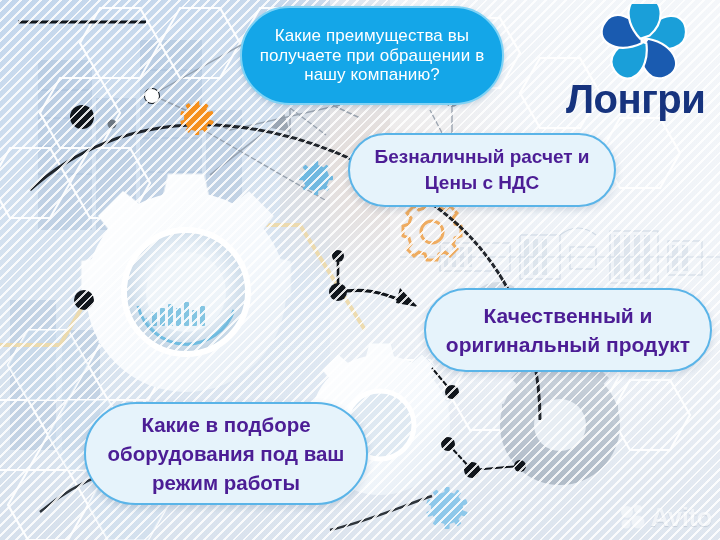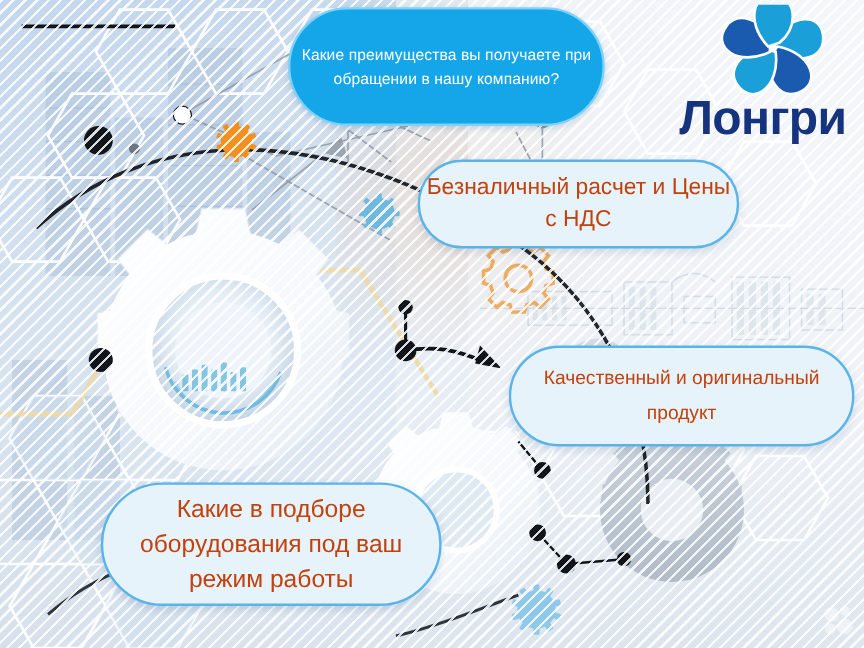--- a/index.html
+++ b/index.html
@@ -37,7 +37,7 @@
   .bubble span{display:block;width:100%;}
 
   .bub-q{left:240px;top:6px;width:264px;height:99px;background:#14a6e8;
-    border:2px solid #7fd2f5;color:#ffffff;font-size:13px;line-height:19.5px;
+    border:2px solid #7fd2f5;color:#ffffff;font-size:17px;line-height:19.5px;
     font-weight:400;letter-spacing:.1px;
     box-shadow:0 2px 5px rgba(30,80,130,.18);}
 

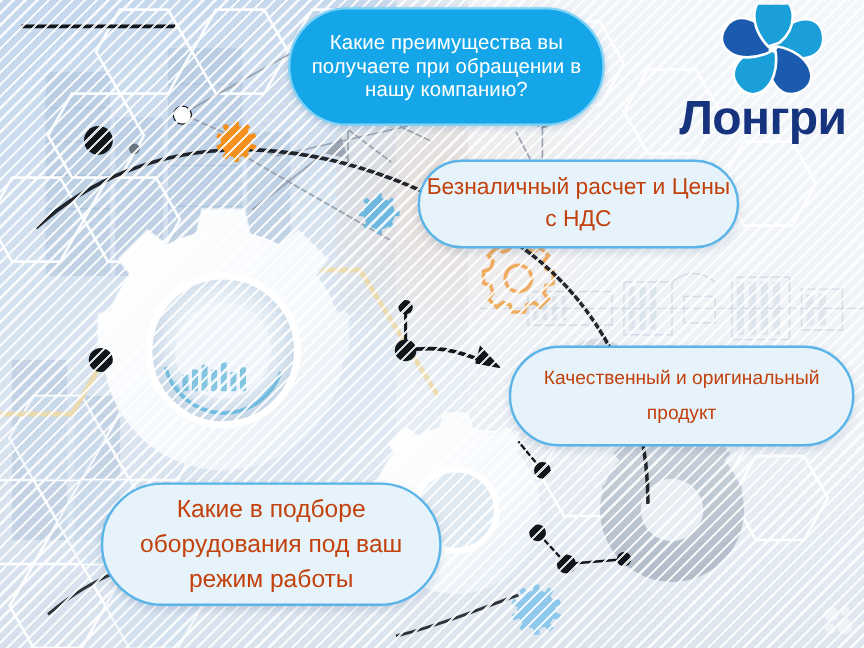--- a/index.html
+++ b/index.html
@@ -41,8 +41,8 @@
     font-weight:400;letter-spacing:.1px;
     box-shadow:0 2px 5px rgba(30,80,130,.18);}
 
-  .bub-light{background:#e6f3fb;border:2px solid #5ab4e8;color:#c2410c;
-    box-shadow:0 3px 7px rgba(40,80,120,.17);}
+  .bub-light{background:#e6f3fb;border:2px solid #5ab4e8;color:#4c1d95;
+    box-shadow:0 3px 7px rgba(40,80,120,.17);font-weight:bold;}
 
   .bub-nds{left:348px;top:133px;width:268px;height:74px;font-size:19px;line-height:26px;}
   .bub-war{left:12px;top:218px;width:298px;height:80px;font-size:19.5px;line-height:27px;}

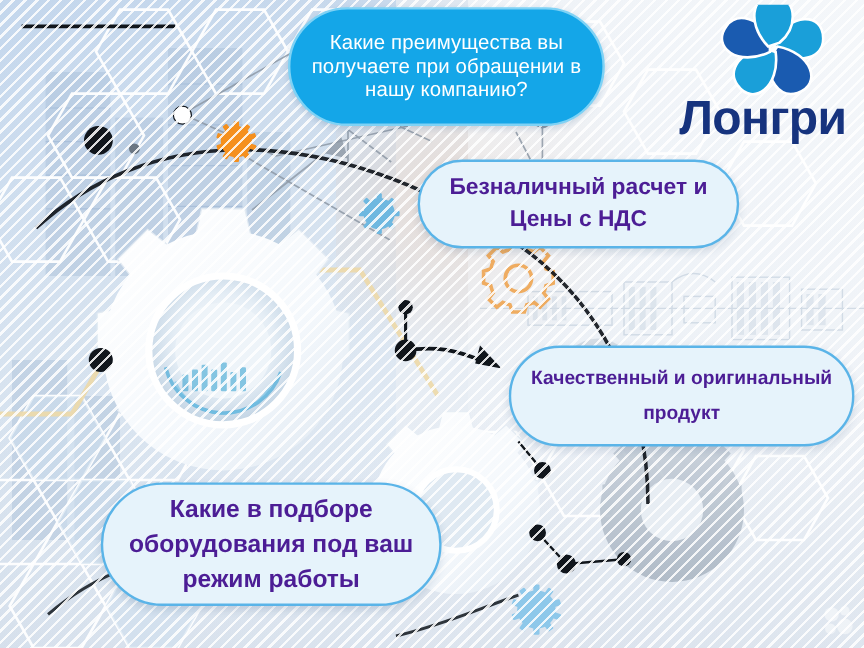--- a/index.html
+++ b/index.html
@@ -46,7 +46,7 @@
 
   .bub-nds{left:348px;top:133px;width:268px;height:74px;font-size:19px;line-height:26px;}
   .bub-war{left:12px;top:218px;width:298px;height:80px;font-size:19.5px;line-height:27px;}
-  .bub-qual{left:424px;top:288px;width:288px;height:84px;font-size:16px;line-height:29px;}
+  .bub-qual{left:424px;top:288px;width:288px;height:84px;font-size:21px;line-height:29px;}
   .bub-help{left:84px;top:402px;width:284px;height:103px;font-size:20.5px;line-height:29px;}
 
   

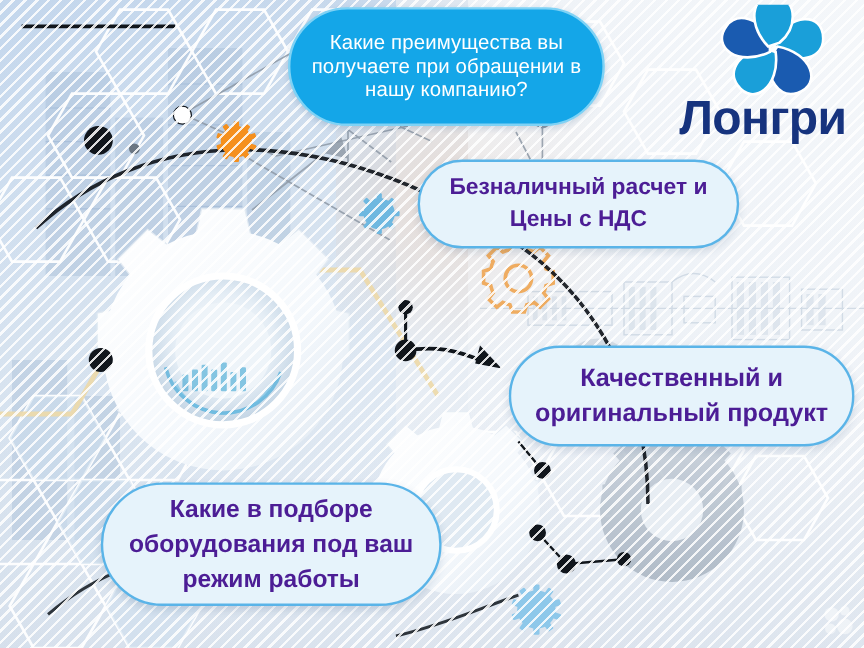--- a/index.html
+++ b/index.html
@@ -376,6 +376,7 @@
       <circle cx="6" cy="20" r="4.5" fill="#ffffff" opacity=".85"></circle>
       <circle cx="18" cy="18" r="6.5" fill="#ffffff" opacity=".85"></circle>
     </svg>
+    <span class="avito-word">Avito</span>
   </div>
 
 </div>

